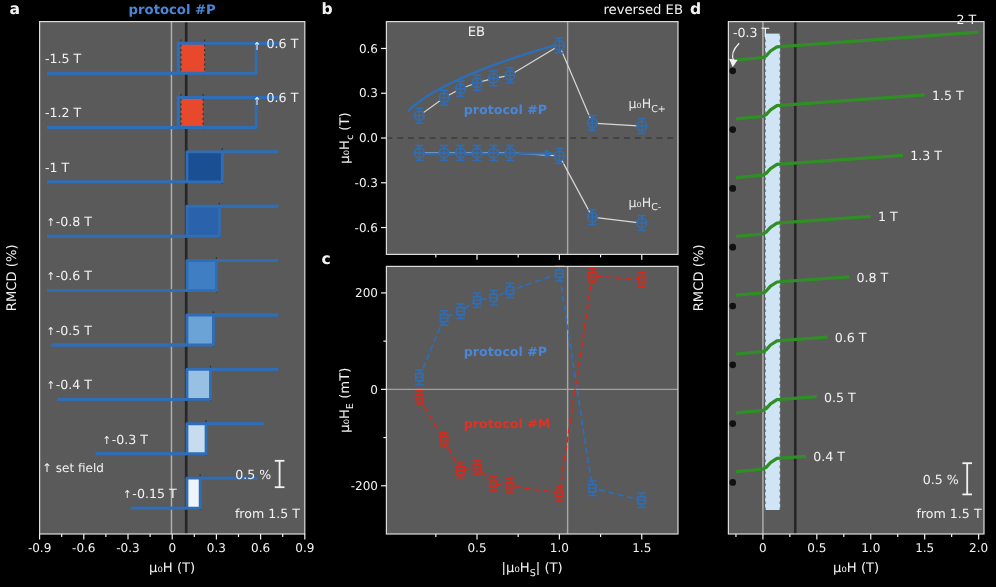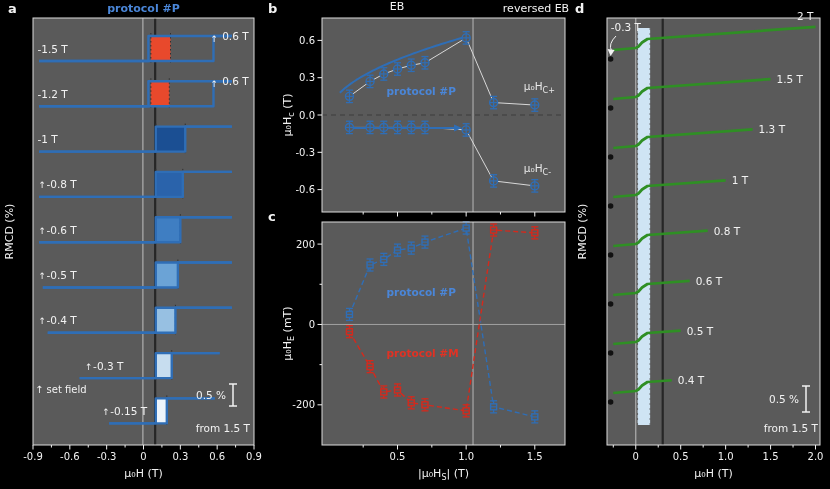--- a/index.html
+++ b/index.html
@@ -9,7 +9,7 @@
   .letter{position:absolute;color:#f2f2f2;font-weight:bold;font-size:13px;line-height:14px;}
   .ptitle{position:absolute;font-size:11px;line-height:13px;text-align:center;color:#f2f2f2;}
   #title-a{left:33px;top:2px;width:221px;color:#4a86d8;font-weight:bold;}
-  #title-eb{left:352px;top:0;width:90px;}
+  #title-eb{left:352px;top:20px;width:90px;}
   #title-rev{left:480px;top:2px;width:112px;}
   #letter-a{left:8px;top:2px;}
   #letter-b{left:268px;top:2px;}

